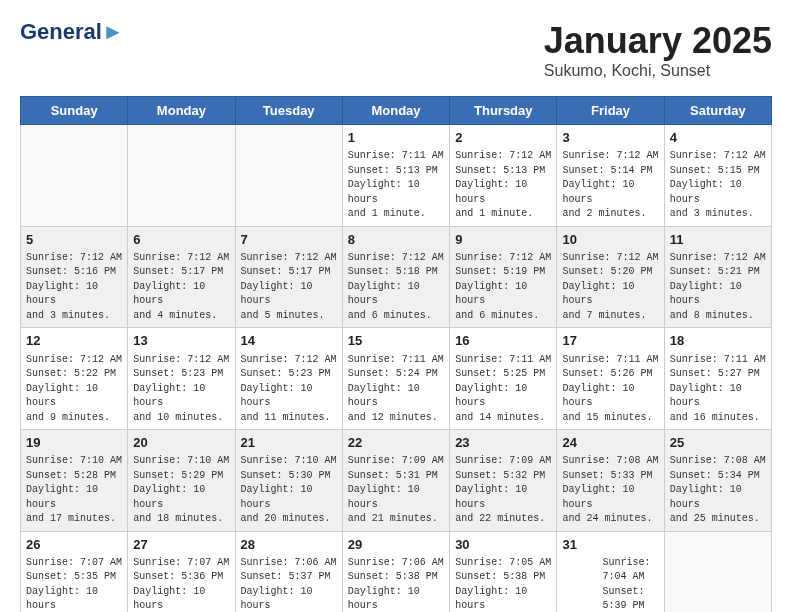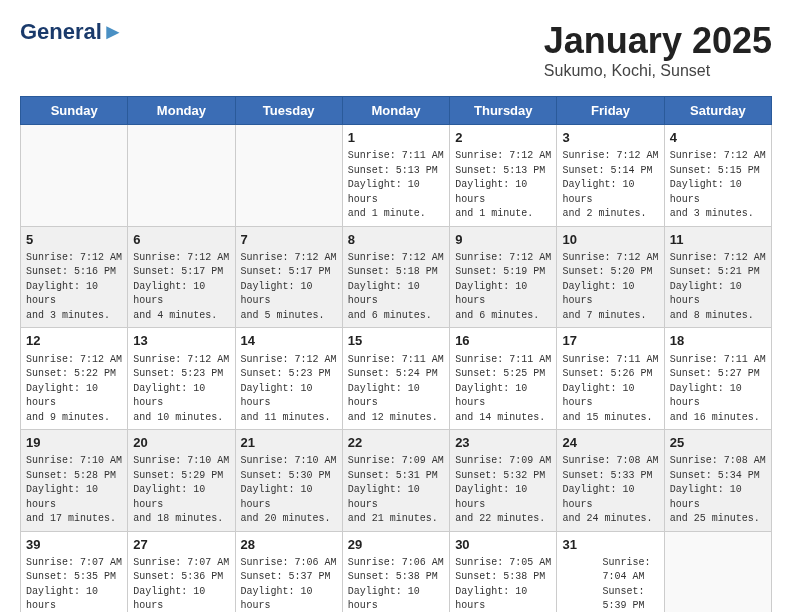--- a/index.html
+++ b/index.html
@@ -302,7 +302,7 @@
       </tr>
       <tr>
         <td>
-          <span class="day-num">39</span>
+          <span class="day-num">26</span>
           <div class="day-info" style="white-space: pre-line;">Sunrise: 7:07 AM
 Sunset: 5:35 PM
 Daylight: 10 hours

